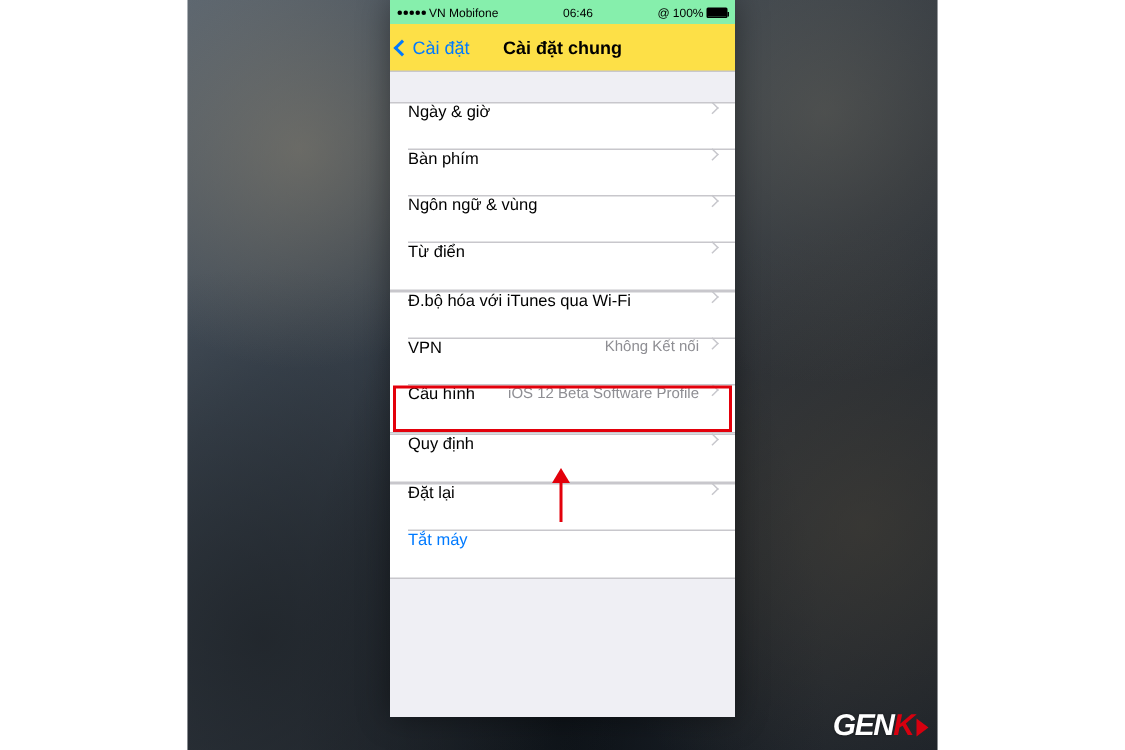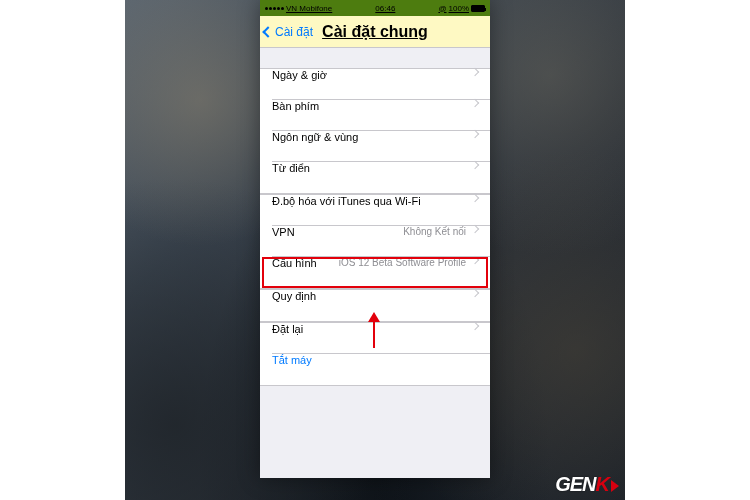--- a/index.html
+++ b/index.html
@@ -47,9 +47,8 @@
     align-items: center;
     justify-content: space-between;
     padding: 0 5px;
-    background: #4d7c0f;
+    background: #86efac;
     font-size: 8px;
-    text-decoration: underline;
   }
   .status-left, .status-right { display: flex; align-items: center; gap: 2px; }
   .signal-dots { display: flex; gap: 1px; }

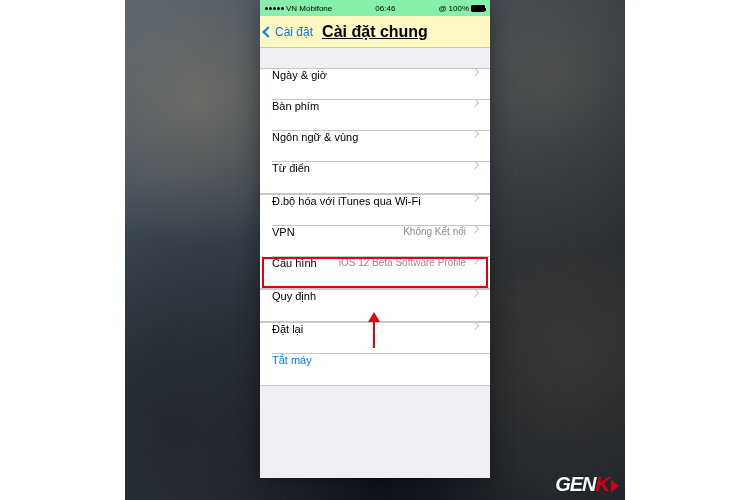--- a/index.html
+++ b/index.html
@@ -58,7 +58,7 @@
   .battery-fill { width: 100%; height: 100%; background: #000; }
   .nav-bar {
     height: 32px;
-    background: #fef9c3;
+    background: #fde047;
     border-bottom: 1px solid #c8c7cc;
     display: flex;
     align-items: center;

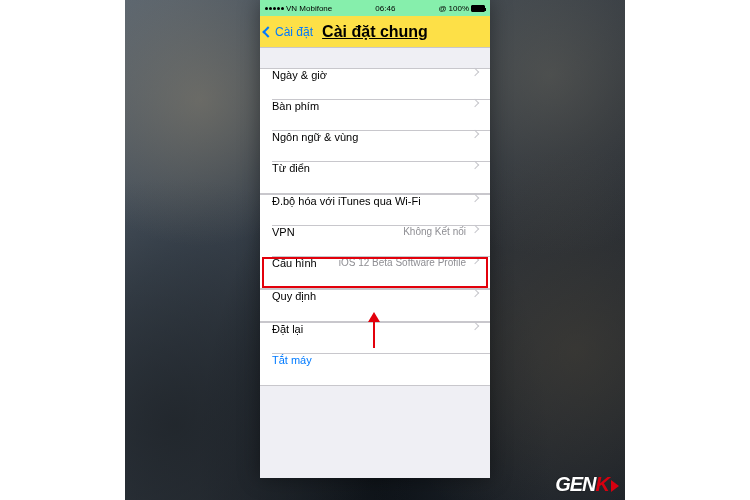--- a/index.html
+++ b/index.html
@@ -84,9 +84,8 @@
     left: 0; right: 0;
     text-align: center;
     font-weight: 600;
-    font-size: 16px;
+    font-size: 12px;
     pointer-events: none;
-    text-decoration: underline;
   }
   .group { background: #fff; border-top: 1px solid #c8c7cc; border-bottom: 1px solid #c8c7cc; }
   .group.first { margin-top: 20px; }

